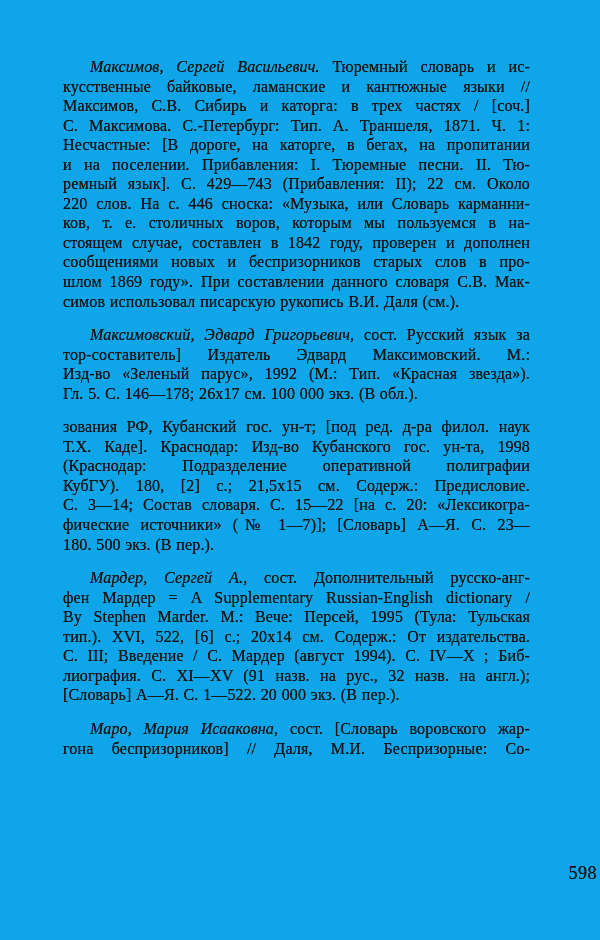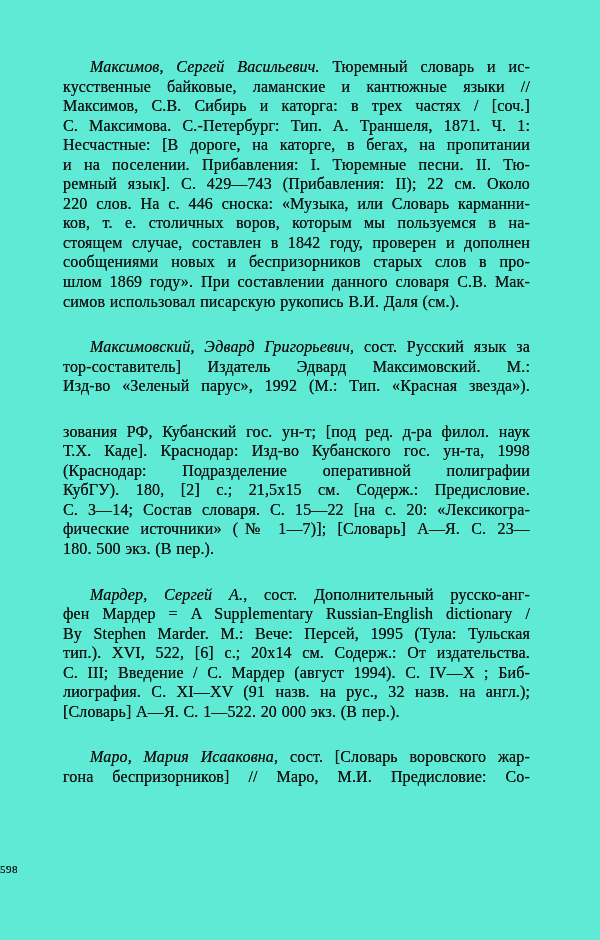--- a/index.html
+++ b/index.html
@@ -11,7 +11,7 @@
   .page {
     position: relative;
     width: 600px; height: 940px;
-    background: #5eead4;
+    background: #0ea5e9;
     overflow: hidden;
     color: #161616;
   }

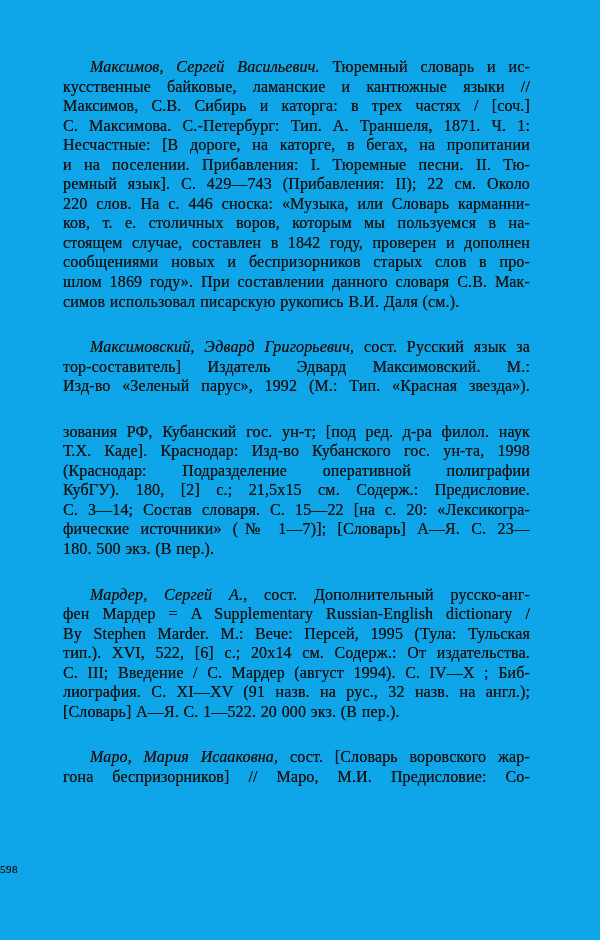--- a/index.html
+++ b/index.html
@@ -21,7 +21,7 @@
     width: 467px;
   }
   .entry { margin: 0; }
-  .entry + .entry { margin-top: 26px; }
+  .entry + .entry { margin-top: 14px; }
   .line {
     font-size: 16px;
     line-height: 19.55px;

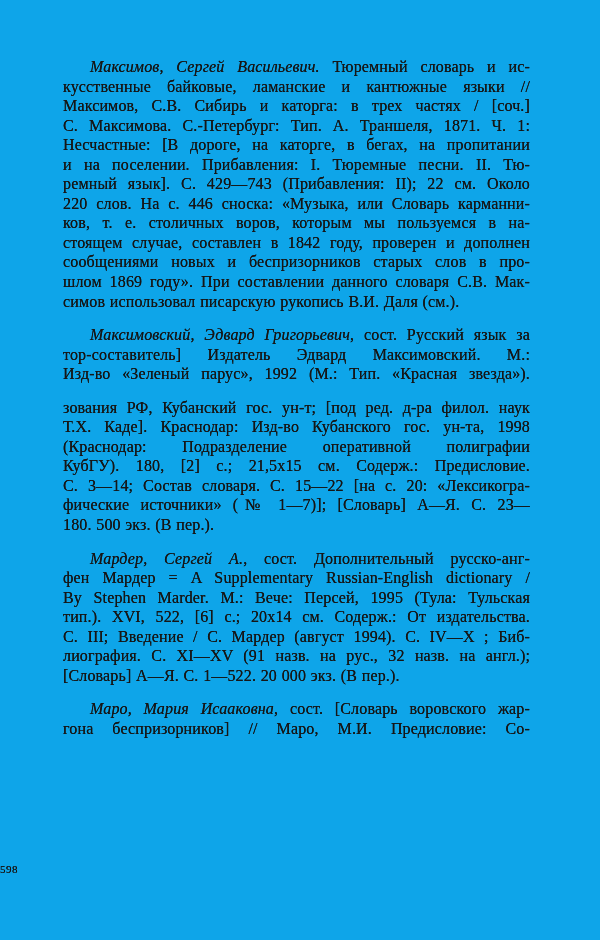--- a/index.html
+++ b/index.html
@@ -71,6 +71,7 @@
         <div class="line first"><i>Максимовский, Эдвард Григорьевич</i>, сост. Русский язык за</div>
         <div class="line">тор-составитель] Издатель Эдвард Максимовский. М.:</div>
         <div class="line">Изд-во «Зеленый парус», 1992 (М.: Тип. «Красная звезда»).</div>
+        <div class="line last">Гл. 5. С. 146—178; 26х17 см. 100 000 экз. (В обл.).</div>
       </div>
       <div class="entry">
         <div class="line">зования РФ, Кубанский гос. ун-т; [под ред. д-ра филол. наук</div>

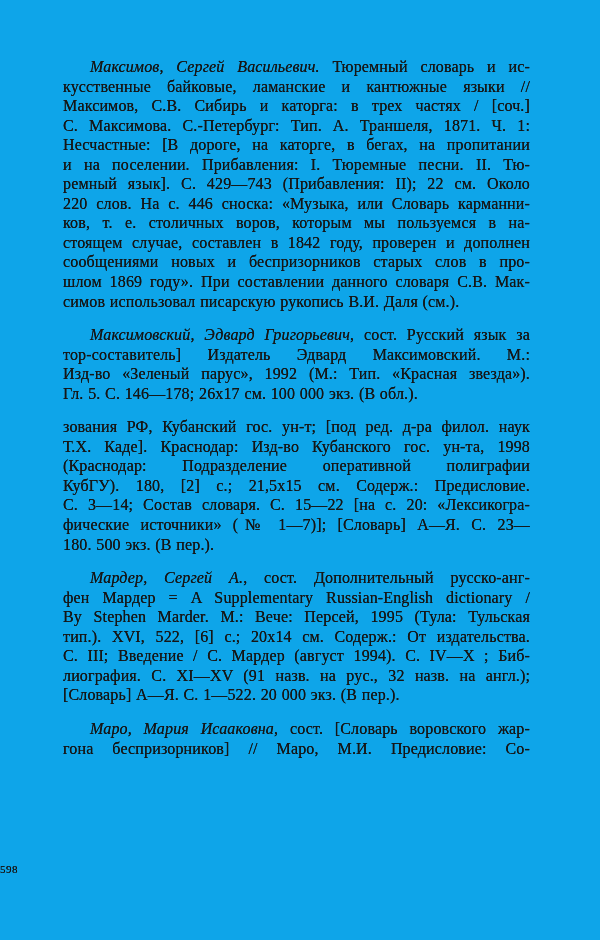--- a/index.html
+++ b/index.html
@@ -93,7 +93,7 @@
       </div>
       <div class="entry">
         <div class="line first"><i>Маро, Мария Исааковна</i>, сост. [Словарь воровского жар-</div>
-        <div class="line">гона беспризорников] // Маро, М.И. Предисловие: Со-</div>
+        <div class="line">гона беспризорников] // Даля, М.И. Беспризорные: Со-</div>
       </div>
     </div>
   <div class="page-number">598</div>

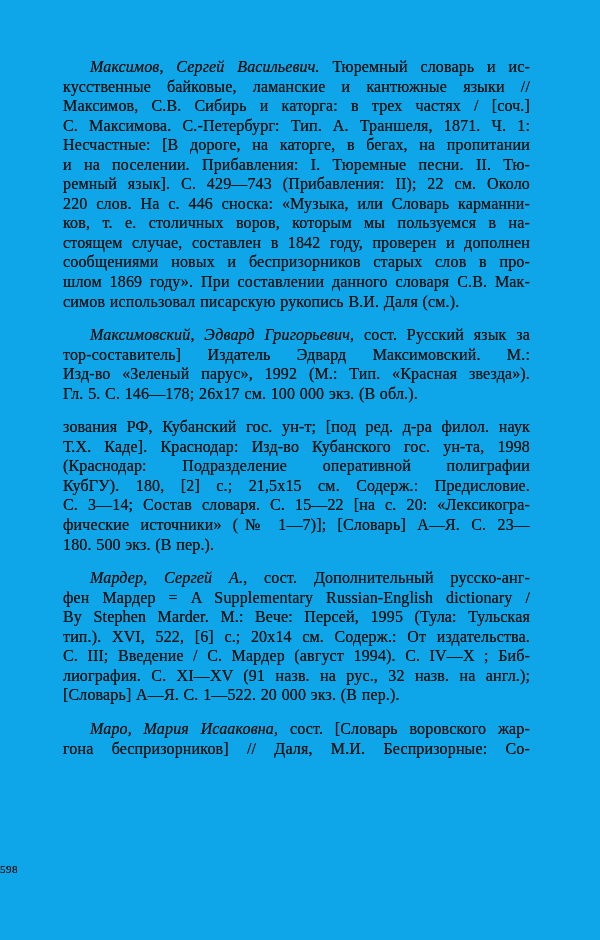--- a/index.html
+++ b/index.html
@@ -41,8 +41,8 @@
     position: absolute;
     left: 0; top: 863px;
     width: 597px;
-    text-align: left;
-    font-size: 11px;
+    text-align: right;
+    font-size: 18px;
     letter-spacing: 0.5px;
     text-shadow: 0 0 0.4px currentColor;
   }

